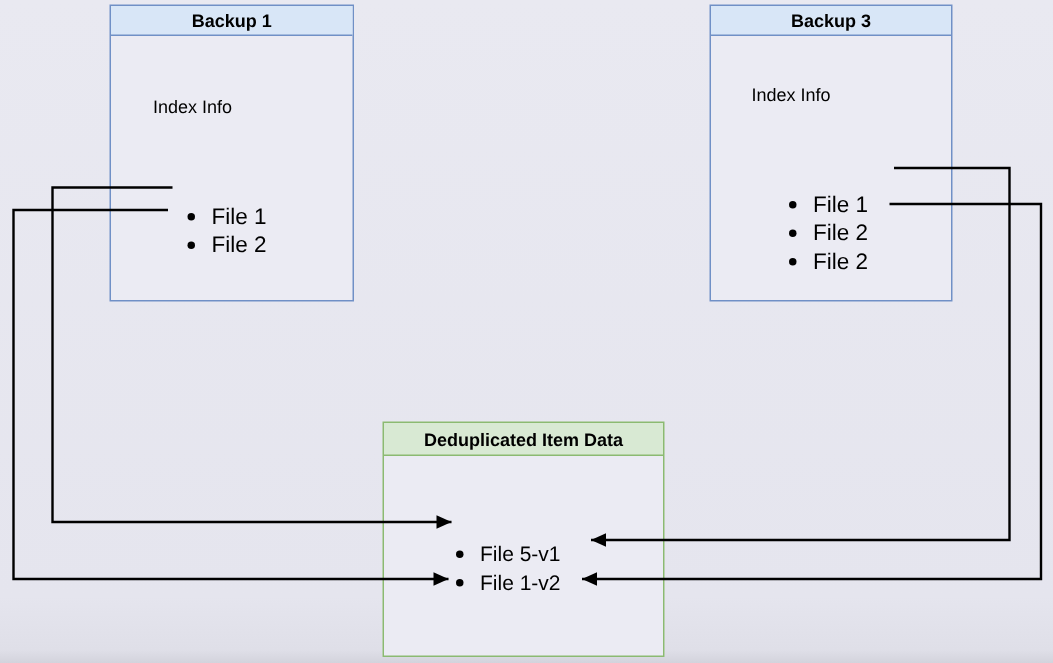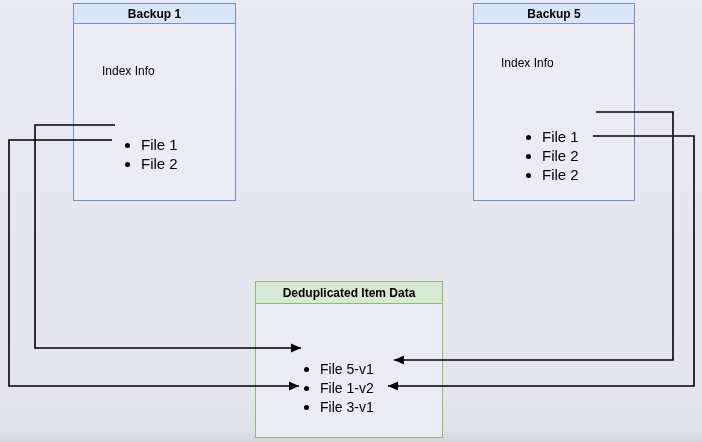--- a/index.html
+++ b/index.html
@@ -94,7 +94,7 @@
   </div>
 
   <div class="node backup" style="left:473px;top:3px;width:162px;height:198px;">
-    <div class="header">Backup 5</div>
+    <div class="header">Backup 3</div>
     <div class="index-label" style="left:27px;top:50px;">Index Info</div>
     <ul class="filelist" style="left:52px;top:100px;">
       <li>File 1</li>

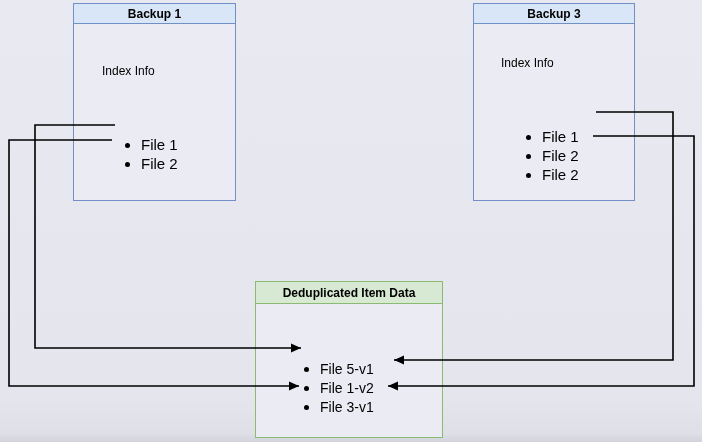--- a/index.html
+++ b/index.html
@@ -108,7 +108,6 @@
     <ul class="filelist" style="left:48px;top:55px;">
       <li>File 5-v1</li>
       <li>File 1-v2</li>
-      <li>File 3-v1</li>
     </ul>
   </div>
 

